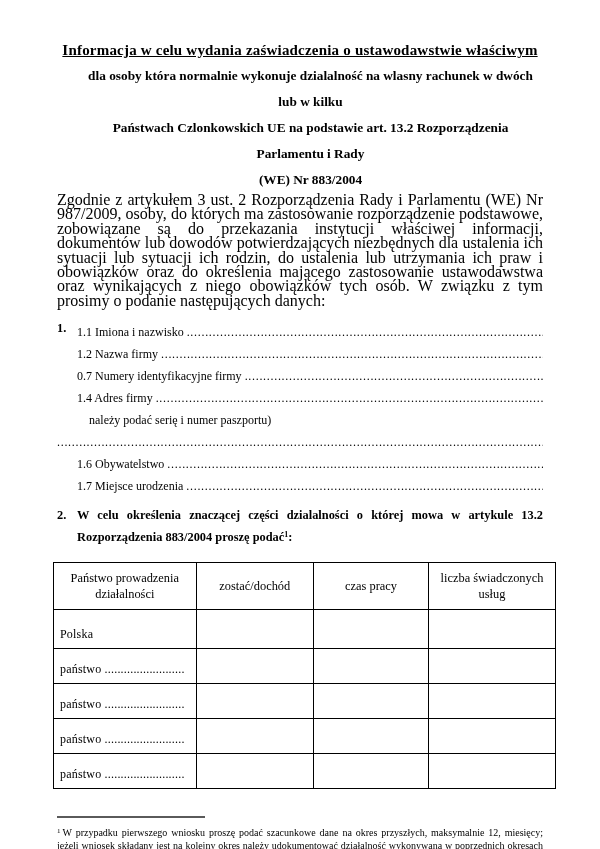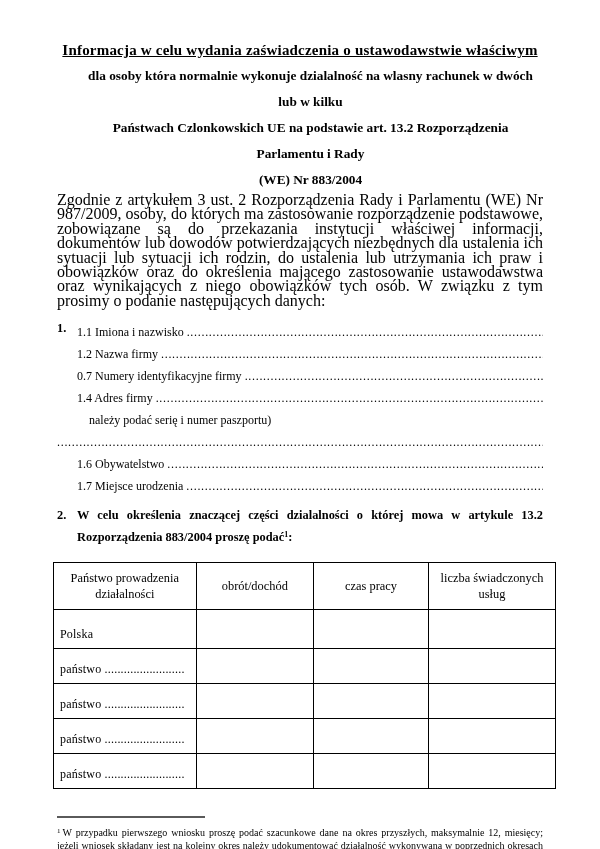--- a/index.html
+++ b/index.html
@@ -218,7 +218,7 @@
             <span>działalności</span>
           </th>
           <th>
-            <span>obrót/dochód</span>
+            <span>zostać/dochód</span>
           </th>
           <th>
             <span>czas pracy</span>

